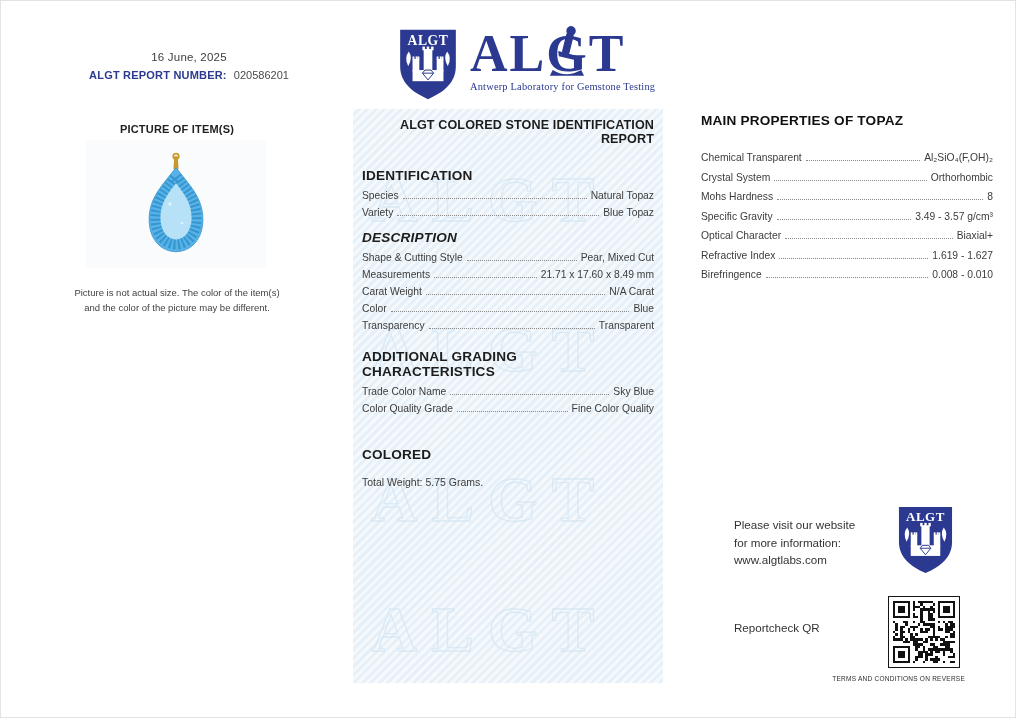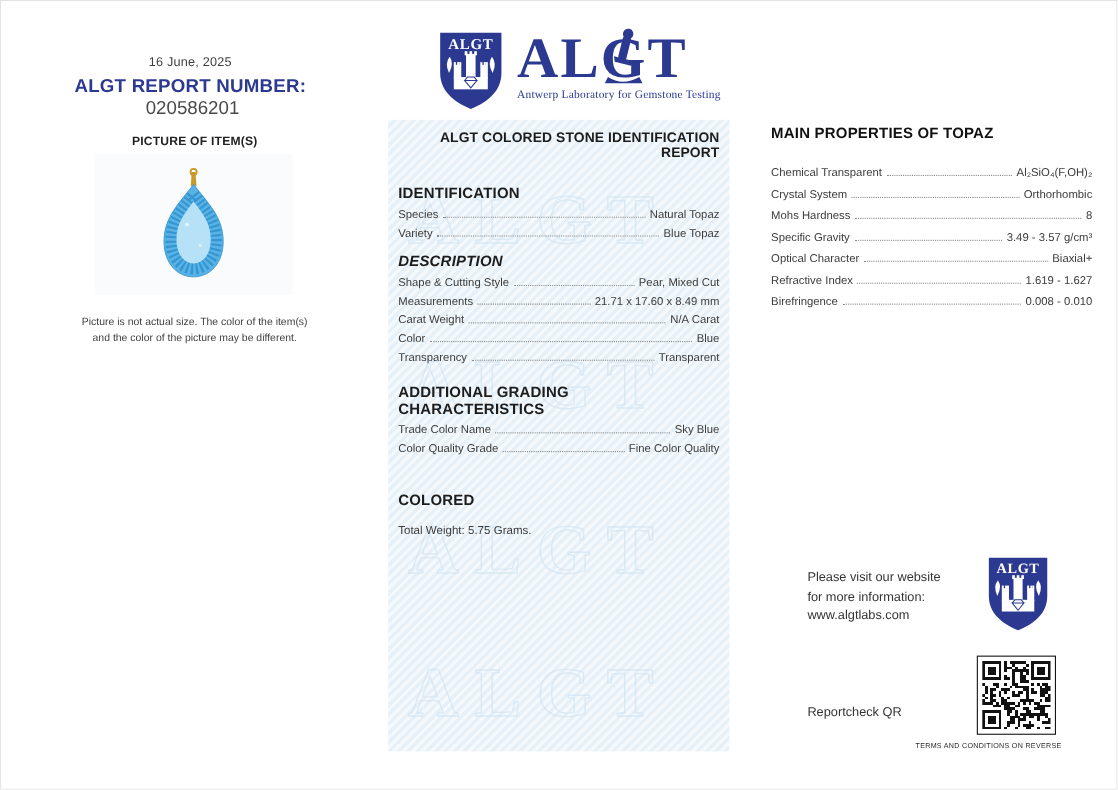--- a/index.html
+++ b/index.html
@@ -15,7 +15,7 @@
   #page{position:relative;width:1016px;height:718px;background:#fff;border:1px solid #e3e3e3;overflow:hidden;}
 
   
-  .meta{position:absolute;left:36px;top:50px;width:272px;text-align:center;}
+  .meta{position:absolute;left:52px;top:50px;width:272px;text-align:center;}
   .meta .date{font-size:11.5px;color:#3d3d3d;margin-bottom:6px;letter-spacing:.2px;}
   .meta .repline{font-size:17px;text-align:center;}
   .meta .repline .lbl{color:var(--navy);font-weight:bold;letter-spacing:.2px;}

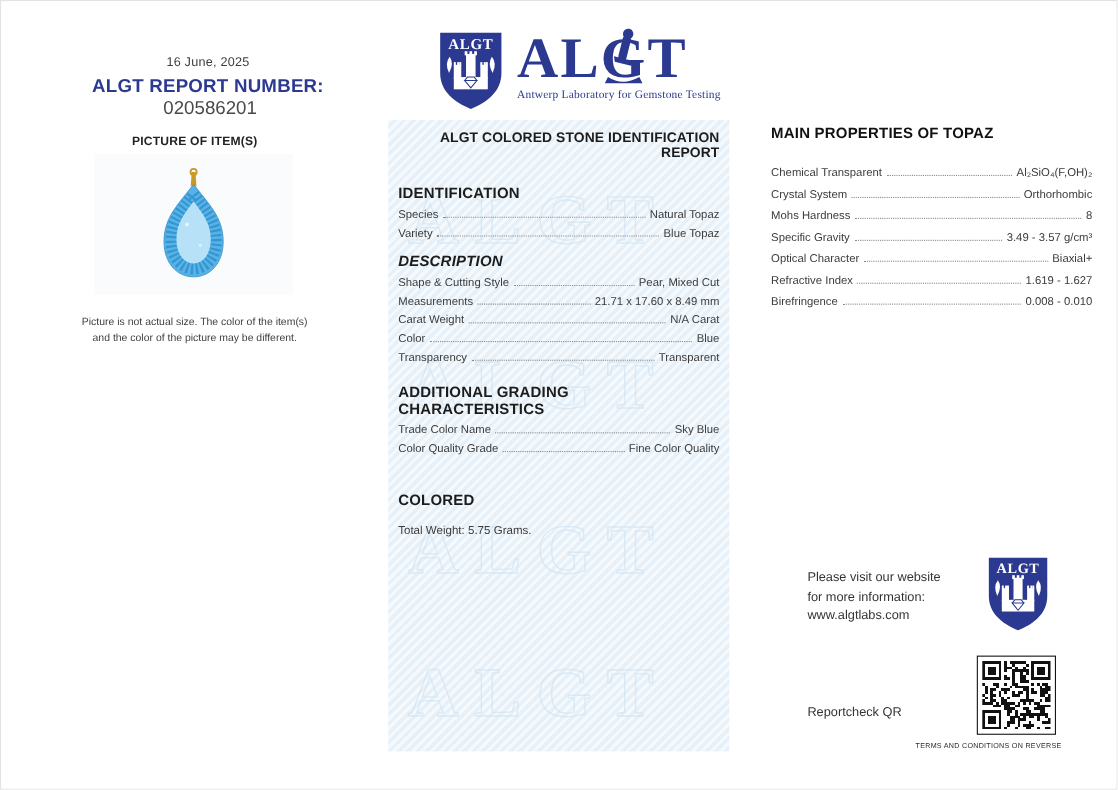--- a/index.html
+++ b/index.html
@@ -17,7 +17,7 @@
   
   .meta{position:absolute;left:52px;top:50px;width:272px;text-align:center;}
   .meta .date{font-size:11.5px;color:#3d3d3d;margin-bottom:6px;letter-spacing:.2px;}
-  .meta .repline{font-size:17px;text-align:center;}
+  .meta .repline{font-size:11px;text-align:center;}
   .meta .repline .lbl{color:var(--navy);font-weight:bold;letter-spacing:.2px;}
   .meta .repline .num{color:#4a4a4a;margin-left:4px;}
 

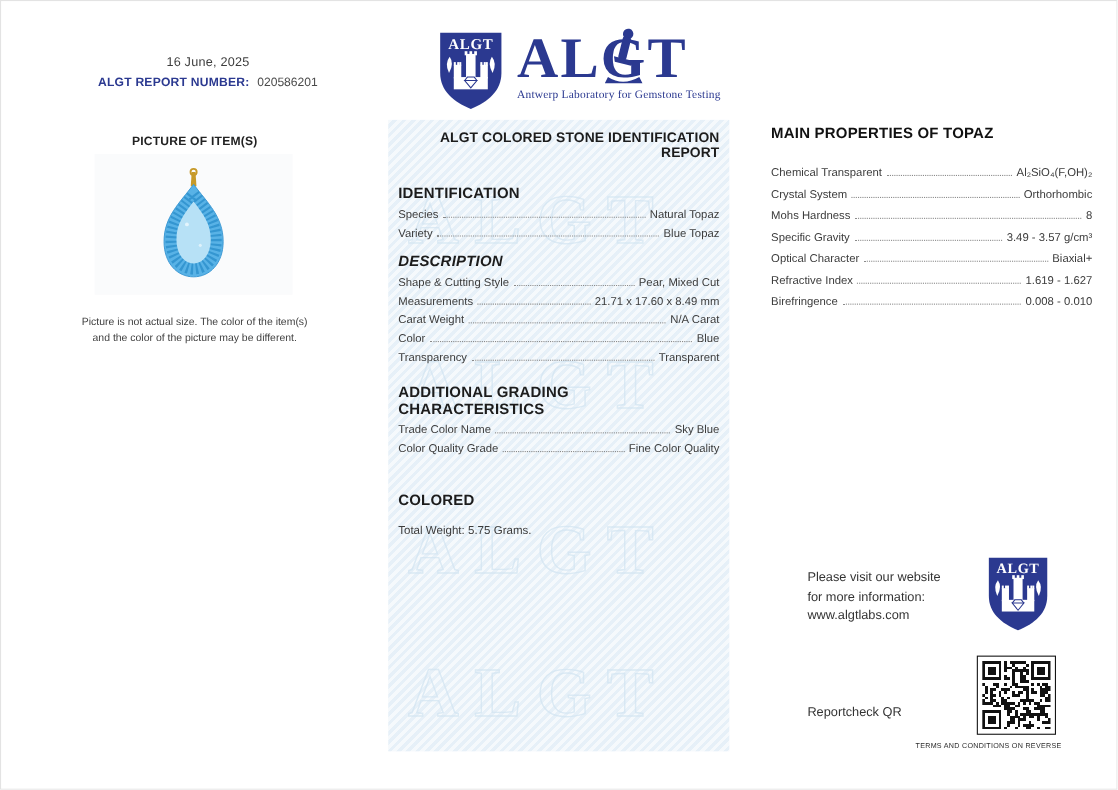--- a/index.html
+++ b/index.html
@@ -67,7 +67,7 @@
 
   .website{position:absolute;left:733px;top:515px;width:165px;font-size:11.6px;color:#333;line-height:17.5px;}
   .shield-small{position:absolute;left:895px;top:504px;width:59px;height:70px;}
-  .reportcheck{position:absolute;left:733px;top:620px;font-size:11.6px;color:#333;margin-top:20px;}
+  .reportcheck{position:absolute;left:733px;top:620px;font-size:11.6px;color:#333;}
   .qr-box{position:absolute;left:887px;top:595px;width:72px;height:72px;background:#fff;
           border:1.5px solid #151515;padding:4px;}
   .qr-box svg{display:block;width:100%;height:100%;}

